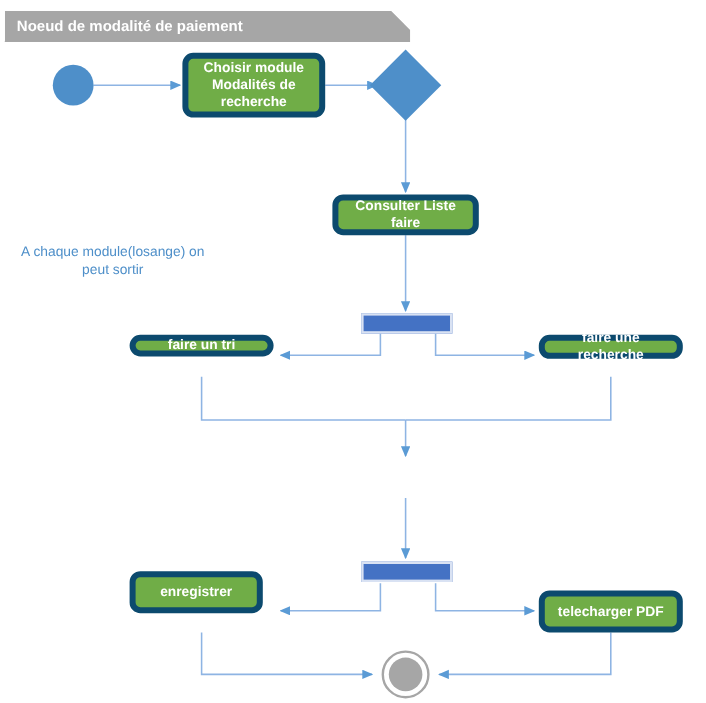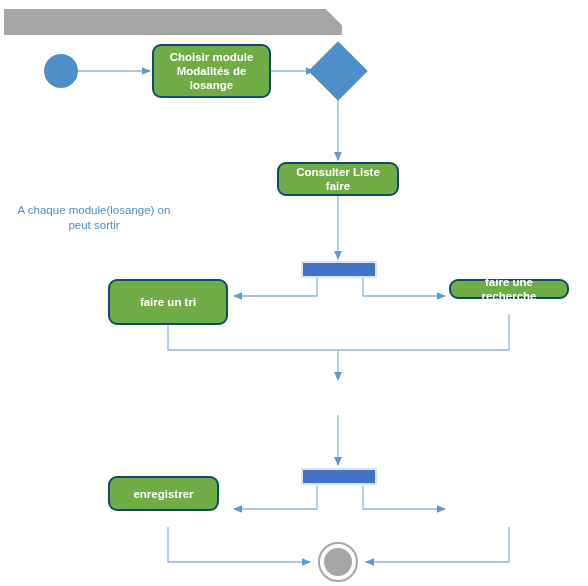--- a/index.html
+++ b/index.html
@@ -192,6 +192,7 @@
   <div class="frame-note">
     <div class="body"></div>
     <div class="fold"></div>
+    <div class="label">Noeud de modalité de paiement</div>
   </div>
   <div class="frame-underline"></div>
 

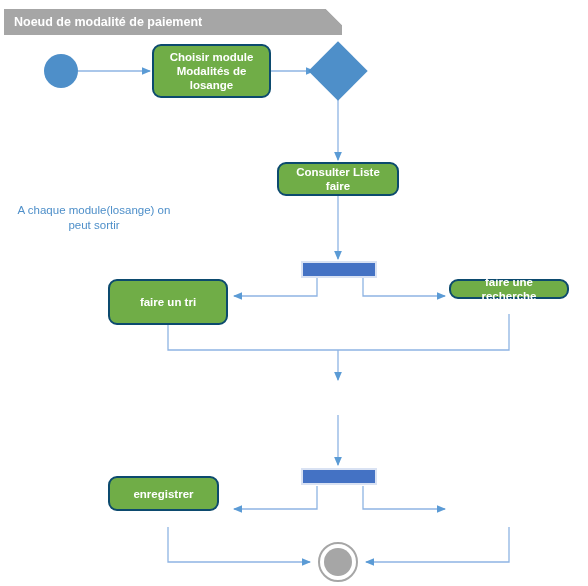--- a/index.html
+++ b/index.html
@@ -77,7 +77,7 @@
     position: absolute;
     box-sizing: border-box;
     background: #70ad47;
-    border: 2px solid #0c4a6e;
+    border: 5px solid #0c4a6e;
     border-radius: 9px;
     color: #ffffff;
     font-size: 11.5px;

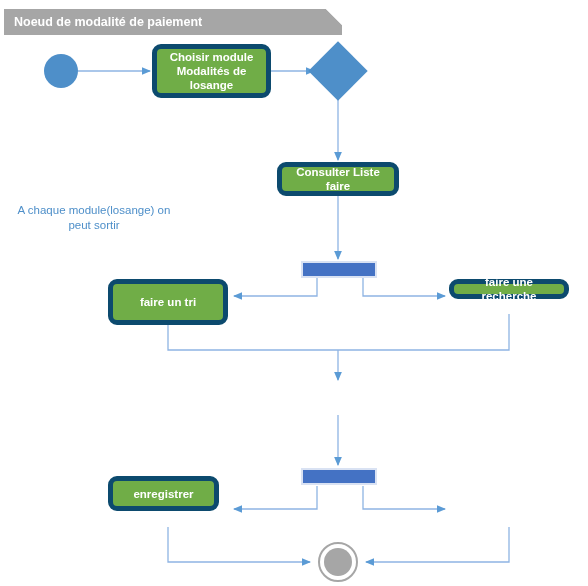--- a/index.html
+++ b/index.html
@@ -202,7 +202,7 @@
     <span>
       <span>Choisir module</span><br>
       <span>Modalités de</span><br>
-      <span>losange</span>
+      <span>recherche</span>
     </span>
   </div>
 

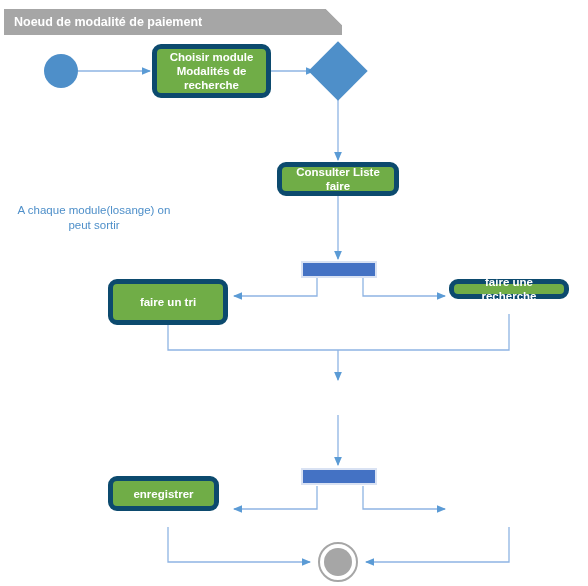--- a/index.html
+++ b/index.html
@@ -214,7 +214,7 @@
 
   <div class="fork-bar" style="left:301px; top:261px; width:76px; height:17px;"></div>
 
-  <div class="node" style="left:108px; top:279px; width:120px; height:46px;">
+  <div class="node" style="left:108px; top:279px; width:120px; height:18px;">
     <span>faire un tri</span>
   </div>
 

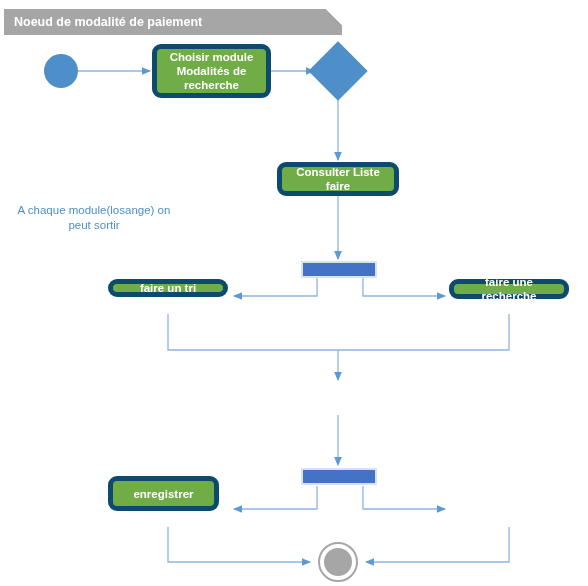--- a/index.html
+++ b/index.html
@@ -229,6 +229,9 @@
     <span>enregistrer</span>
   </div>
 
+  <div class="node" style="left:449px; top:492px; width:120px; height:35px;">
+    <span>telecharger PDF</span>
+  </div>
 
   <div class="end-node" style="left:318px; top:542px;">
     <div class="inner"></div>

